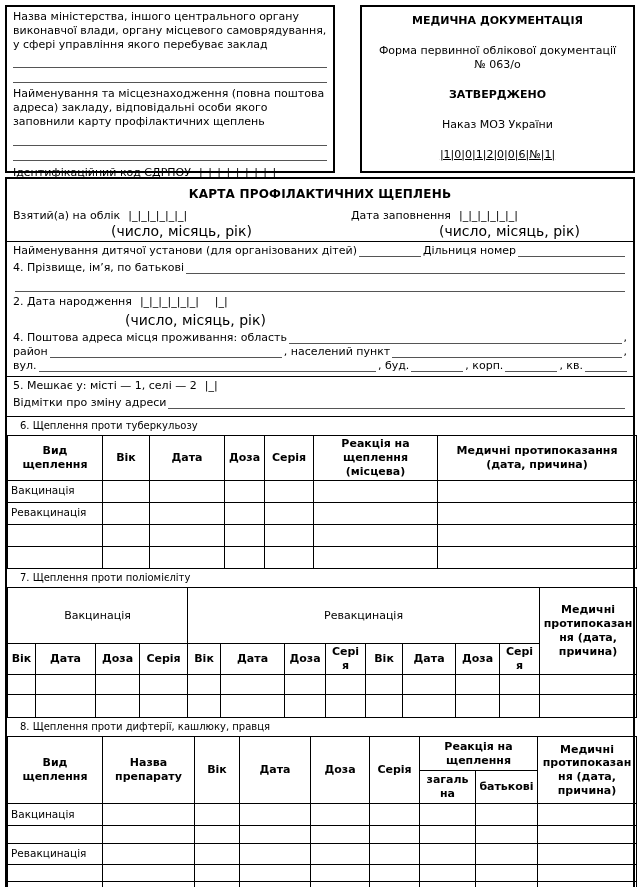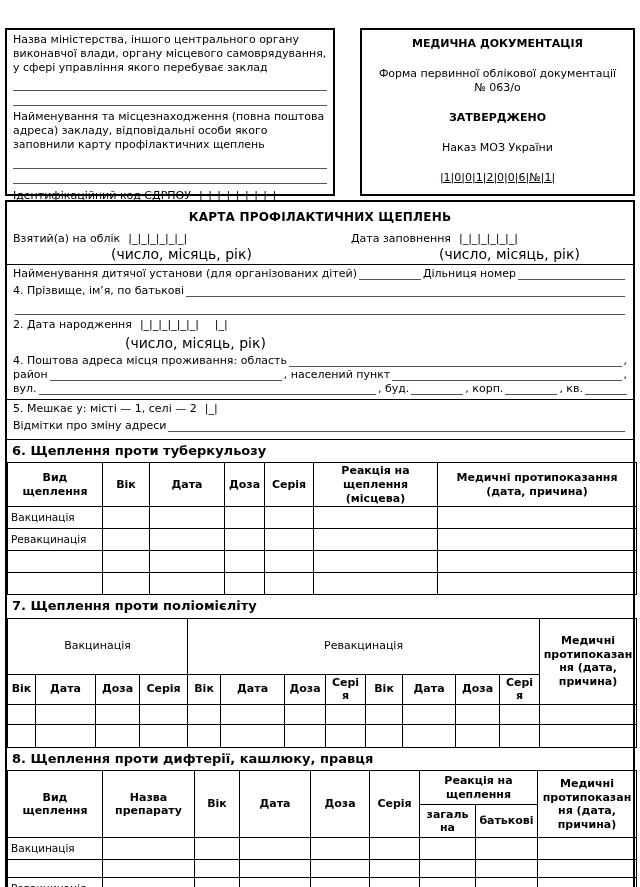--- a/index.html
+++ b/index.html
@@ -8,7 +8,7 @@
     font-family: "DejaVu Sans", "Liberation Sans", sans-serif;
     font-size: 11px; color: #000; padding: 5px; line-height: 1.25;
   }
-  .topboxes { display: flex; gap: 25px; margin-bottom: 4px; margin-top: 23px; }
+  .topboxes { display: flex; gap: 25px; margin-bottom: 4px; }
   .box-left { width: 330px; height: 168px; border: 2px solid #000; padding: 3px 6px 2px; }
   .box-right { flex: 1; height: 168px; border: 2px solid #000; padding: 7px 6px 9px;
                text-align: center; display: flex; flex-direction: column; justify-content: space-between; }

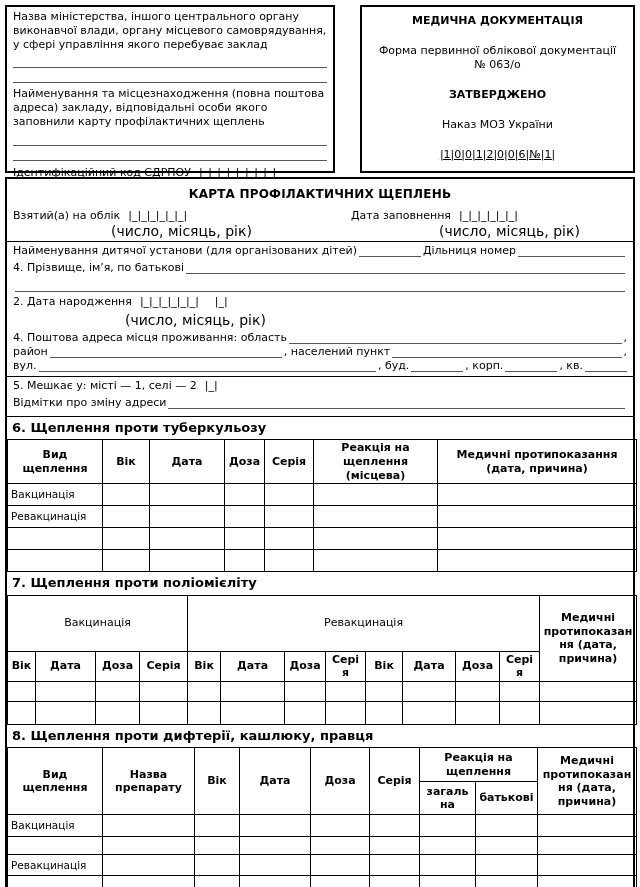--- a/index.html
+++ b/index.html
@@ -42,7 +42,7 @@
   .hint-dob { margin-left: 112px; padding-bottom: 1px; }
   .gap8 { display: inline-block; width: 8px; }
 
-  .sec-title { font-weight: bold; font-size: 13px; padding: 3px 5px 3px; }
+  .sec-title { font-weight: normal; font-size: 10px; padding: 3px 13px 3px; }
   .sec-title.topline { border-top: 1.5px solid #000; }
 
   table { border-collapse: collapse; width: 100%; table-layout: fixed; }

